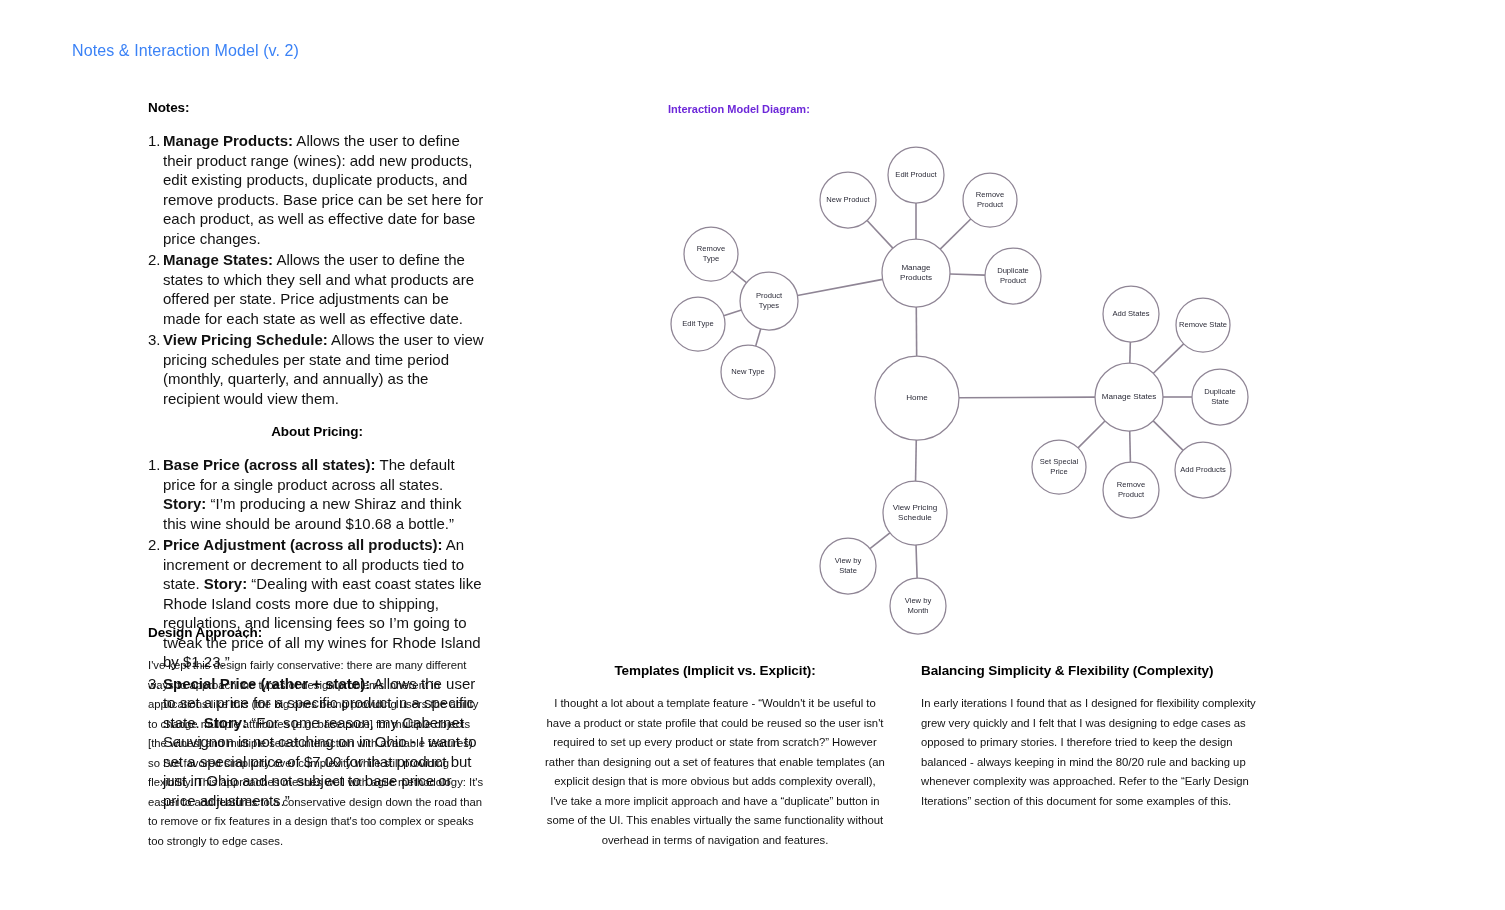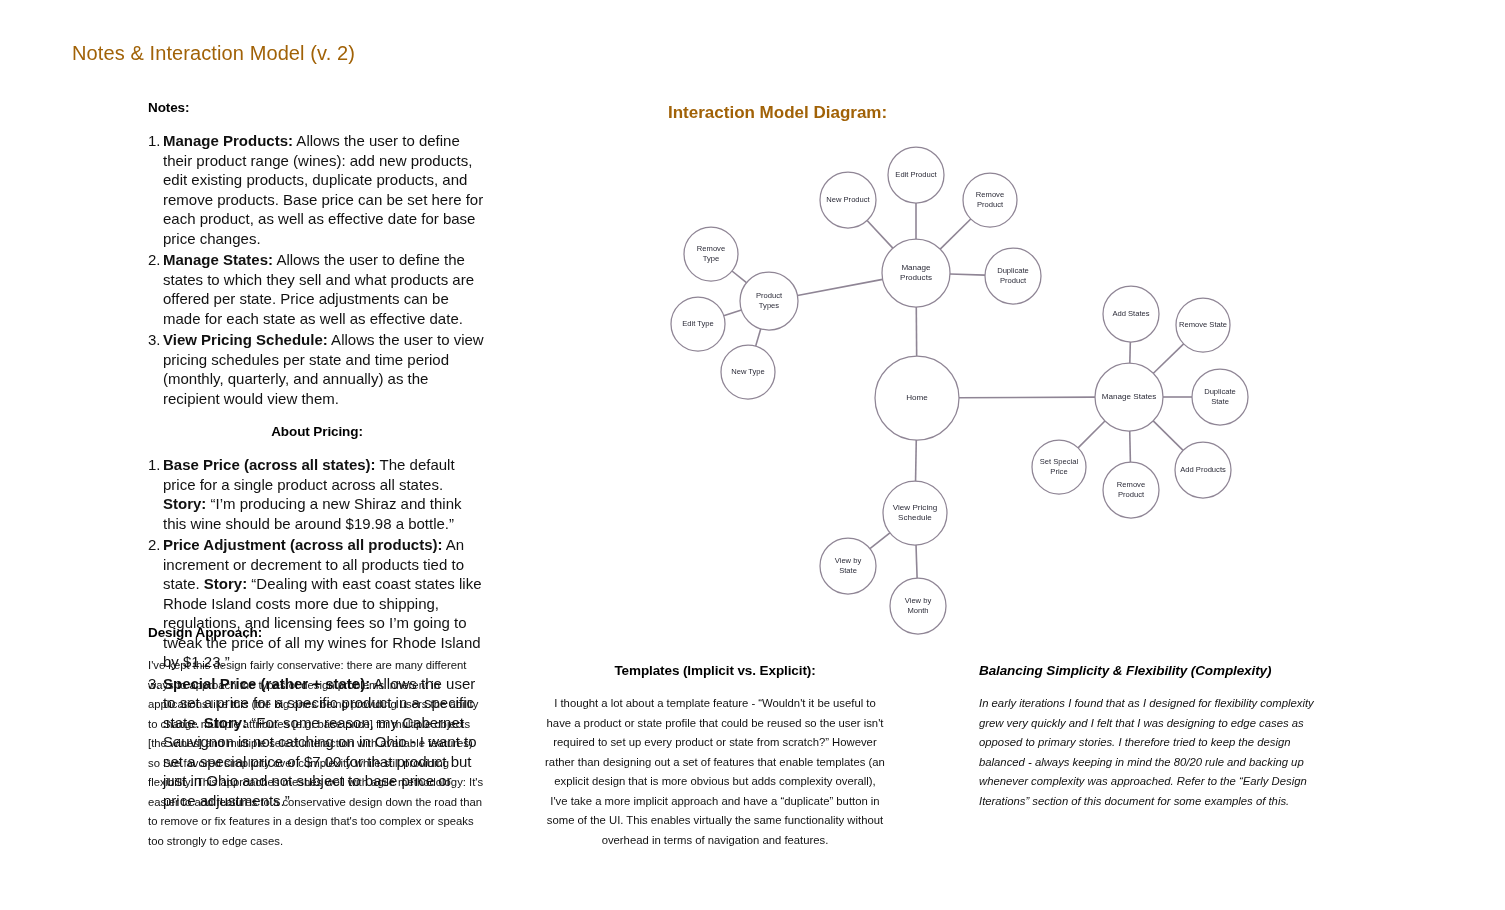--- a/index.html
+++ b/index.html
@@ -19,9 +19,9 @@
     position: absolute;
     left: 72px;
     top: 42px;
-    font-size: 20px;
+    font-size: 16px;
     font-weight: 400;
-    color: #a16207;
+    color: #3b82f6;
     letter-spacing: 0.1px;
     text-align: center;
   }

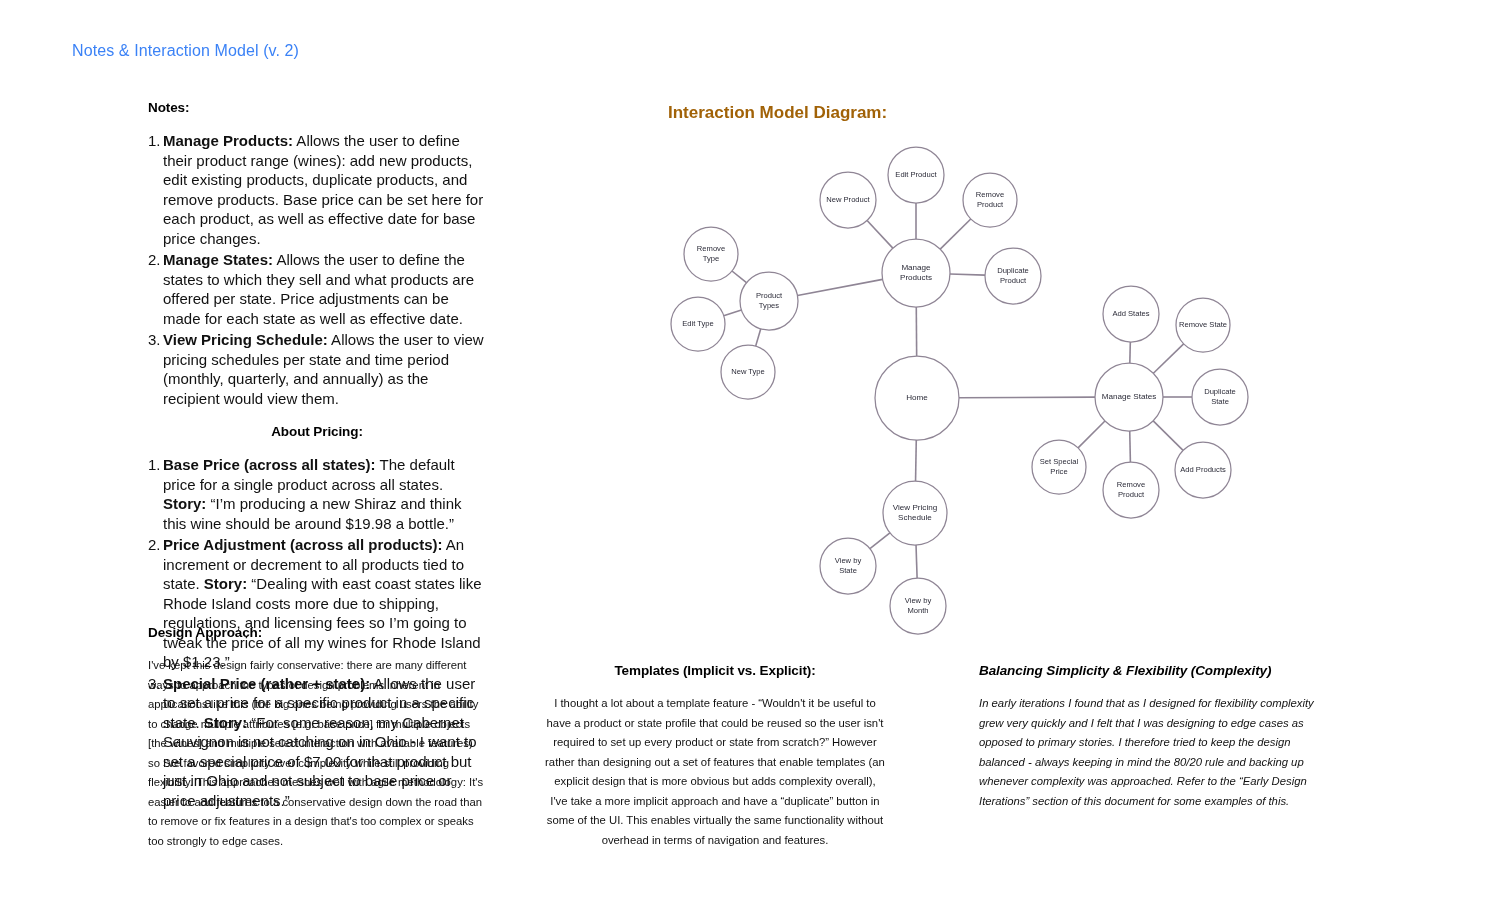--- a/index.html
+++ b/index.html
@@ -83,9 +83,9 @@
     position: absolute;
     left: 123px;
     top: 3px;
-    font-size: 17px;
+    font-size: 11px;
     font-weight: bold;
-    color: #a16207;
+    color: #6d28d9;
   }
   svg.graph {
     position: absolute;

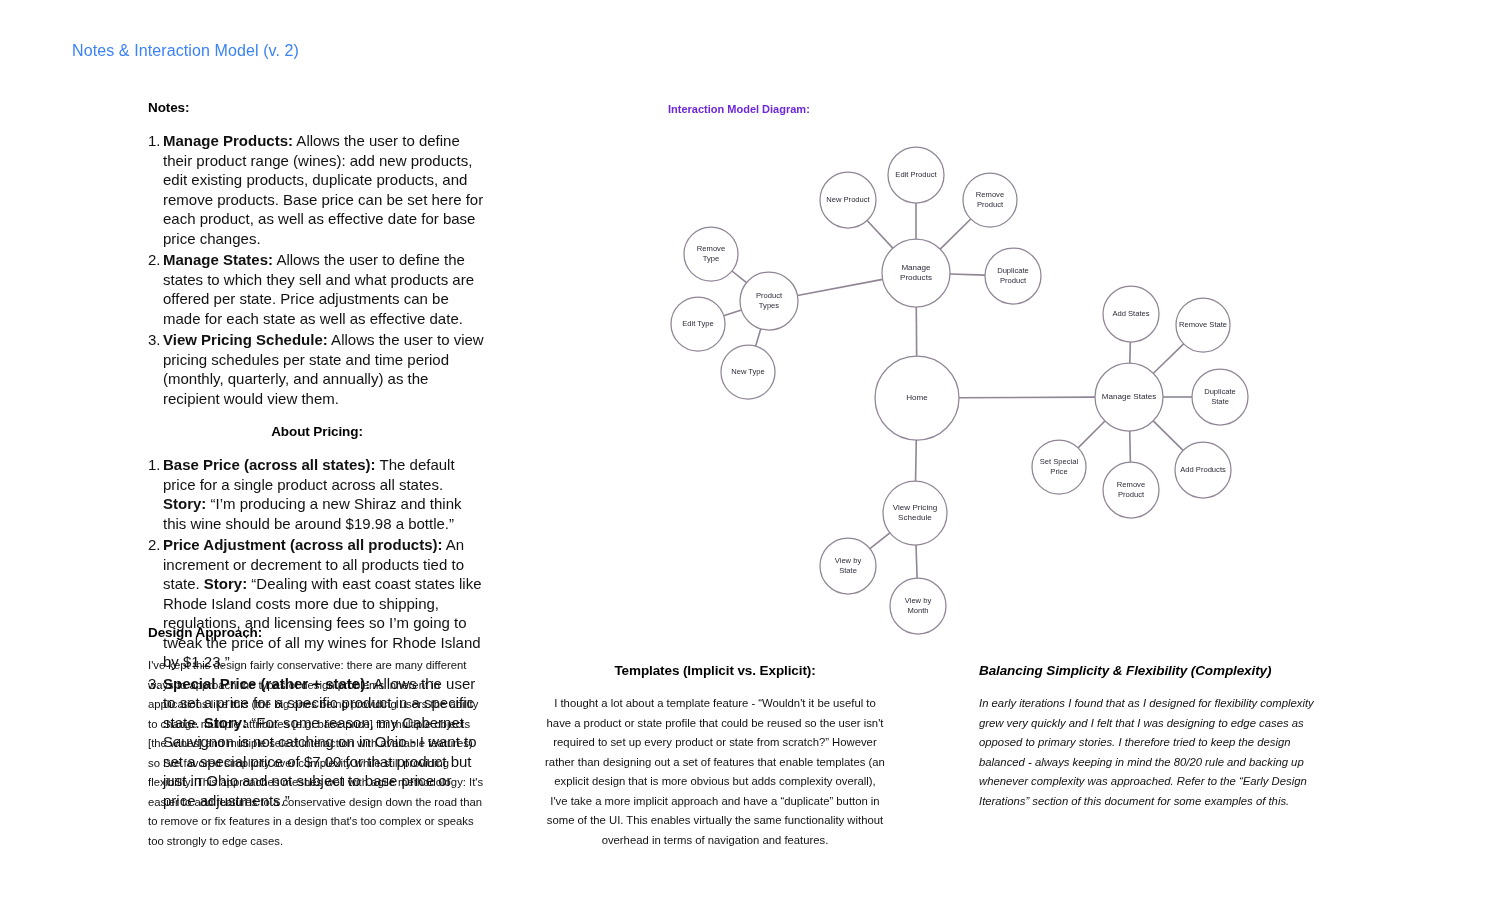--- a/index.html
+++ b/index.html
@@ -131,7 +131,7 @@
 
 
   <ol class="num">
-    <li><b>Base Price (across all states):</b><span> The default price for a single product across all states. </span><b>Story:</b><span> “I’m producing a new Shiraz and think this wine should be around $19.98 a bottle.”</span></li>
+    <li><b>Base Price (across all states):</b><span> The default price for a single product across all states. </span><b>Story:</b><span> “I’m producing a new Shiraz and think this wine should be around $10.68 a bottle.”</span></li>
     <li><b>Price Adjustment (across all products):</b><span> An increment or decrement to all products tied to state. </span><b>Story:</b><span> “Dealing with east coast states like Rhode Island costs more due to shipping, regulations, and licensing fees so I’m going to tweak the price of all my wines for Rhode Island by $1.23.”</span></li>
     <li><b>Special Price (rather + state):</b><span> Allows the user to set a price for a specific product in a specific state. </span><b>Story:</b><span> “For some reason, my Cabernet Sauvignon is not catching on in Ohio - I want to set a special price of $7.00 for that product but just in Ohio and not subject to base price or price adjustments.”</span></li>
   </ol>

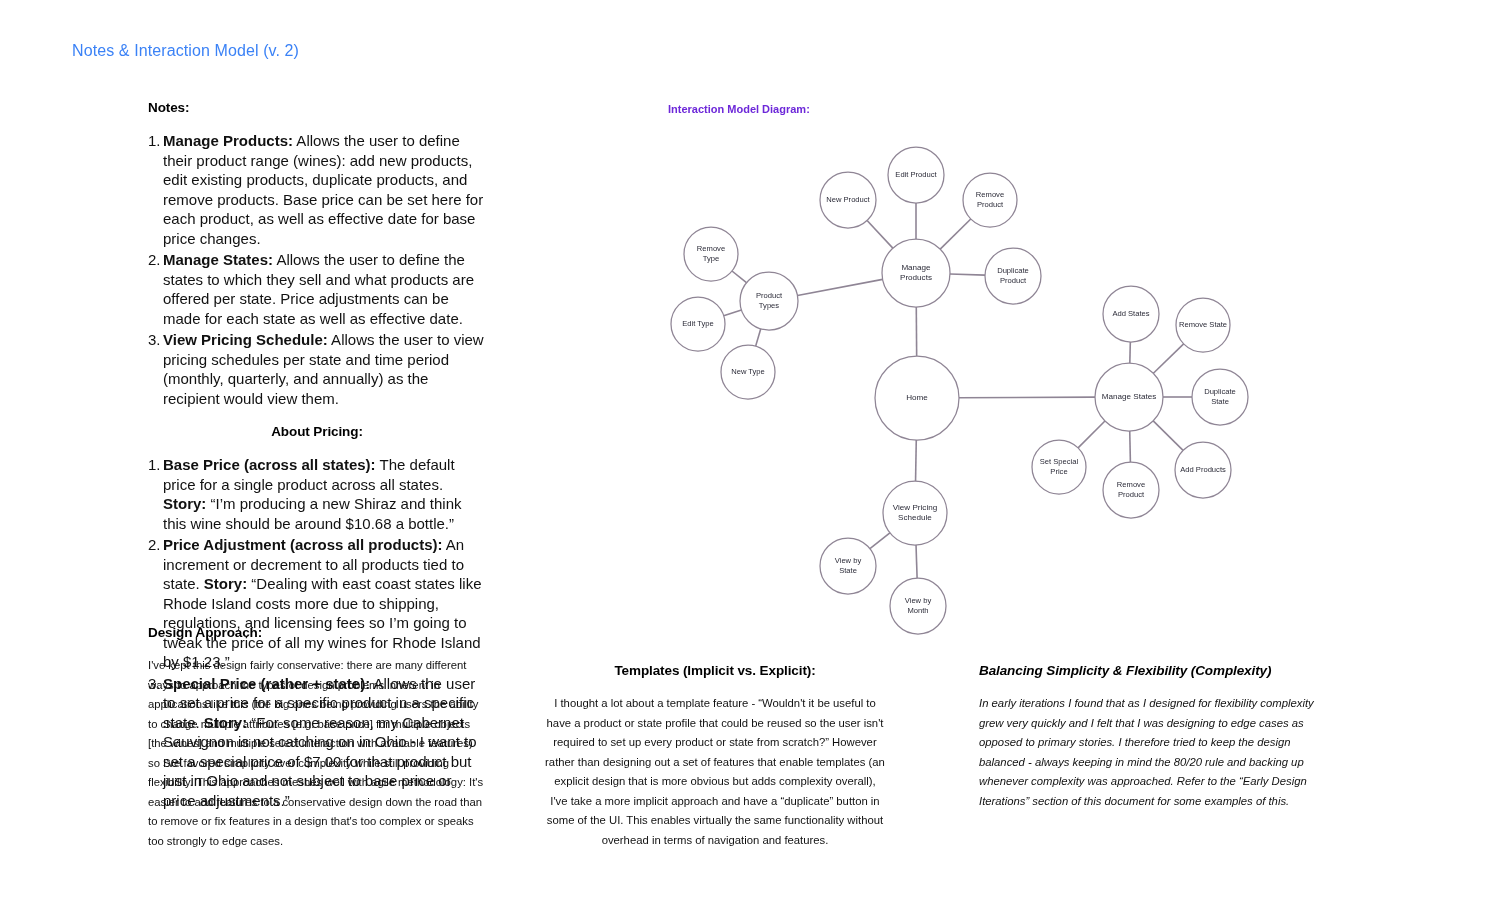--- a/index.html
+++ b/index.html
@@ -30,7 +30,7 @@
   }
   .notes-col { left: 148px; top: 100px; width: 338px; }
   .tmpl-col  { left: 545px; top: 663px; width: 340px; text-align: center; }
-  .bal-col   { left: 979px; top: 663px; width: 340px; font-style: italic; }
+  .bal-col   { left: 921px; top: 663px; width: 340px; }
   .design-col{ left: 148px; top: 625px; width: 336px; }
 
   h2.sec {

